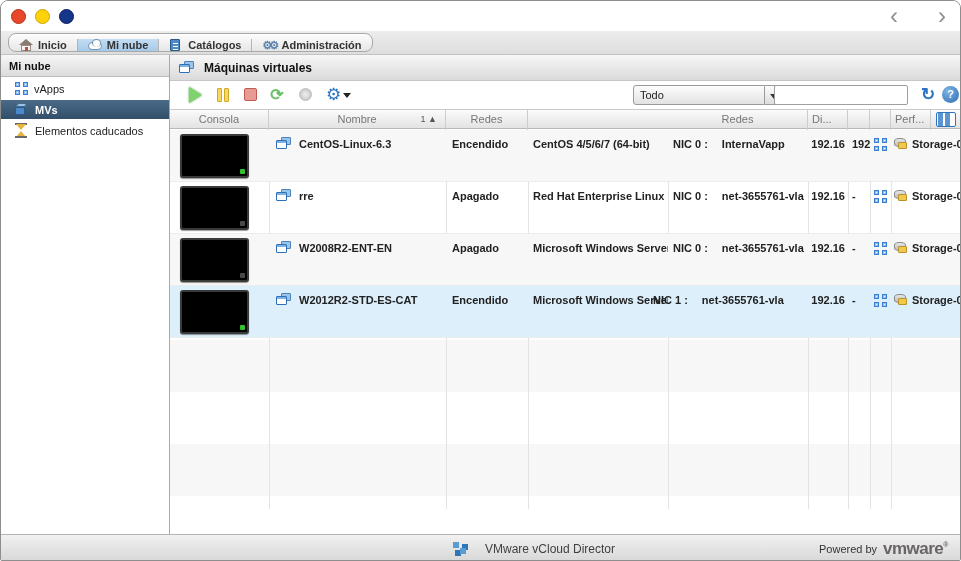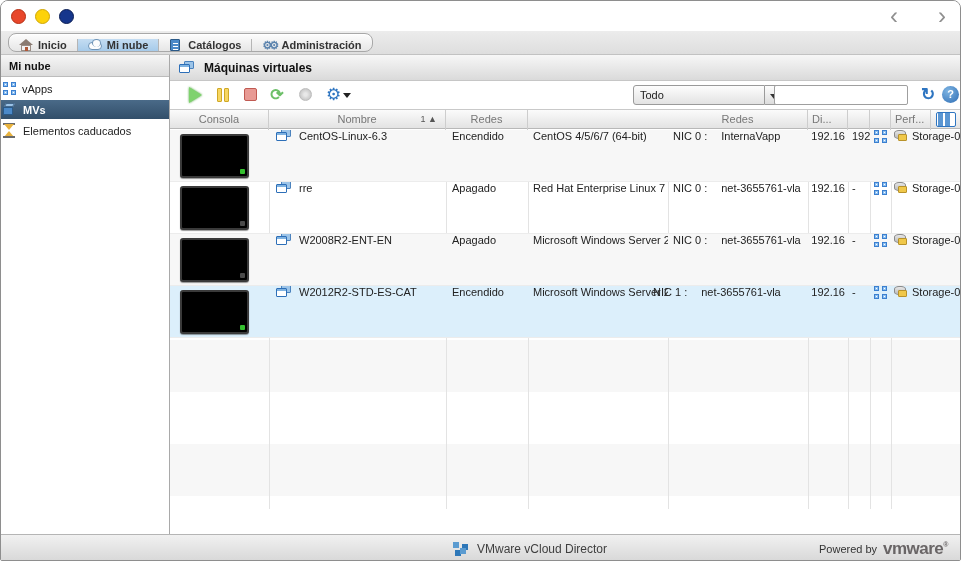--- a/index.html
+++ b/index.html
@@ -27,7 +27,7 @@
   .content { position:absolute; left:0; top:54px; width:961px; height:479px; }
   .sidebar { position:absolute; left:0; top:0; width:169px; height:479px; background:#fff; border-right:1px solid #a9a9a9; }
   .side-hd { height:22px; background:linear-gradient(#f6f6f6,#dcdcdc); border-bottom:1px solid #bcbcbc; font-size:11px; font-weight:bold; color:#111; line-height:22px; padding-left:8px; }
-  .side-item { height:19px; display:flex; align-items:center; gap:6px; padding-left:2px; font-size:11px; color:#222; cursor:default; margin-top:2px; }
+  .side-item { height:19px; display:flex; align-items:center; gap:6px; padding-left:14px; font-size:11px; color:#222; cursor:default; margin-top:2px; }
   .side-item.selected { background:linear-gradient(#4a6a88,#324f6a); color:#fff; font-weight:bold; }
   .sicon { width:14px; height:13px; position:relative; flex:0 0 auto; }
 

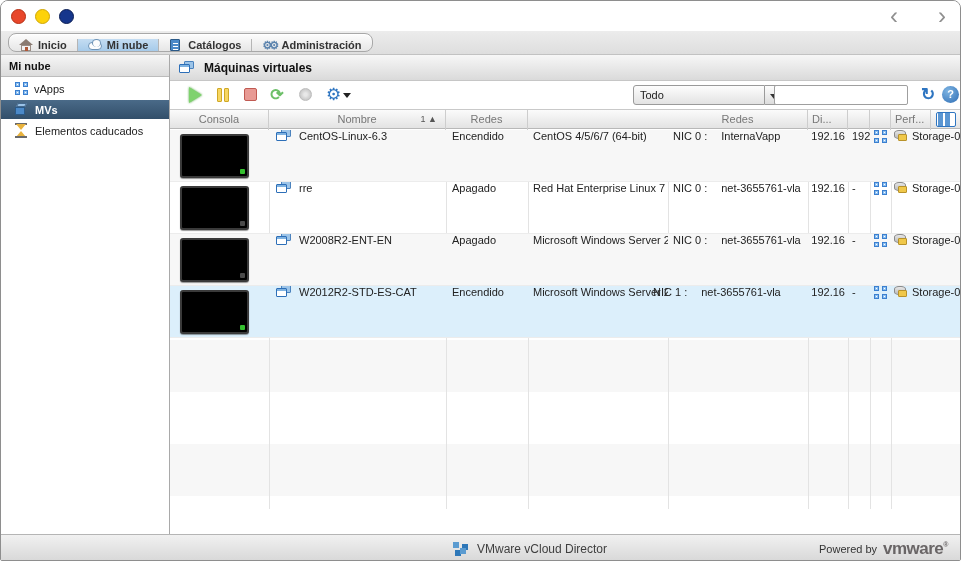--- a/index.html
+++ b/index.html
@@ -70,7 +70,7 @@
   .row { position:absolute; left:0; width:100%; height:52px; border-bottom:1px solid #ececec; }
   .row.odd { background:#f7f7f7; }
   .row.selected { background:#dceffb; }
-  .cell { position:absolute; top:0; height:100%; font-size:11px; color:#222; overflow:hidden; white-space:nowrap; }
+  .cell { position:absolute; top:0; height:100%; font-size:11px; color:#222; padding-top:8px; overflow:hidden; white-space:nowrap;font-weight:bold; }
   .monitor { position:absolute; left:10px; top:4px; width:69px; height:44px; background:#000; border:2px solid #3a3a3a; border-radius:3px; box-shadow:0 1px 1px rgba(0,0,0,.4); }
   .led { position:absolute; right:2px; bottom:2px; width:5px; height:5px; border-radius:1px; background:#4a4a4a; }
   .led.on { background:#35c02f; }

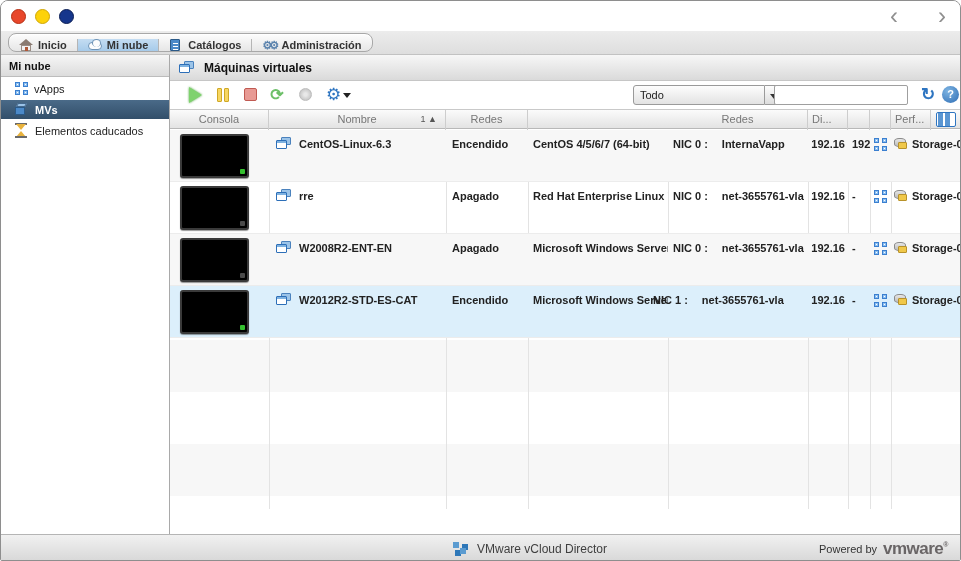--- a/index.html
+++ b/index.html
@@ -119,7 +119,7 @@
   .runicon span { position:absolute; bottom:0; width:3px; background:#3da23d; border:1px solid #2c7a2c; }
   .runicon span:nth-child(1){left:0;height:7px;} .runicon span:nth-child(2){left:4px;height:10px;} .runicon span:nth-child(3){left:8px;height:13px;}
   .checkicon { width:14px; height:14px; border-radius:50%; background:radial-gradient(circle at 35% 30%, #7ed07e, #2f9a38); color:#fff; font-size:10px; font-weight:bold; text-align:center; line-height:14px; flex:0 0 auto; }
-  .product { position:absolute; left:452px; top:7px; display:flex; gap:8px; align-items:center; font-size:12px; color:#3f3f3f; }
+  .product { position:absolute; left:452px; top:7px; display:flex; gap:16px; align-items:center; font-size:12px; color:#3f3f3f; }
   .vclogo { position:relative; width:16px; height:14px; }
   .vclogo span { position:absolute; width:6px; height:6px; background:#2d77b8; }
   .vclogo span:nth-child(1){left:0;top:0;background:#5b9bd0;} .vclogo span:nth-child(2){right:1px;top:2px;}

